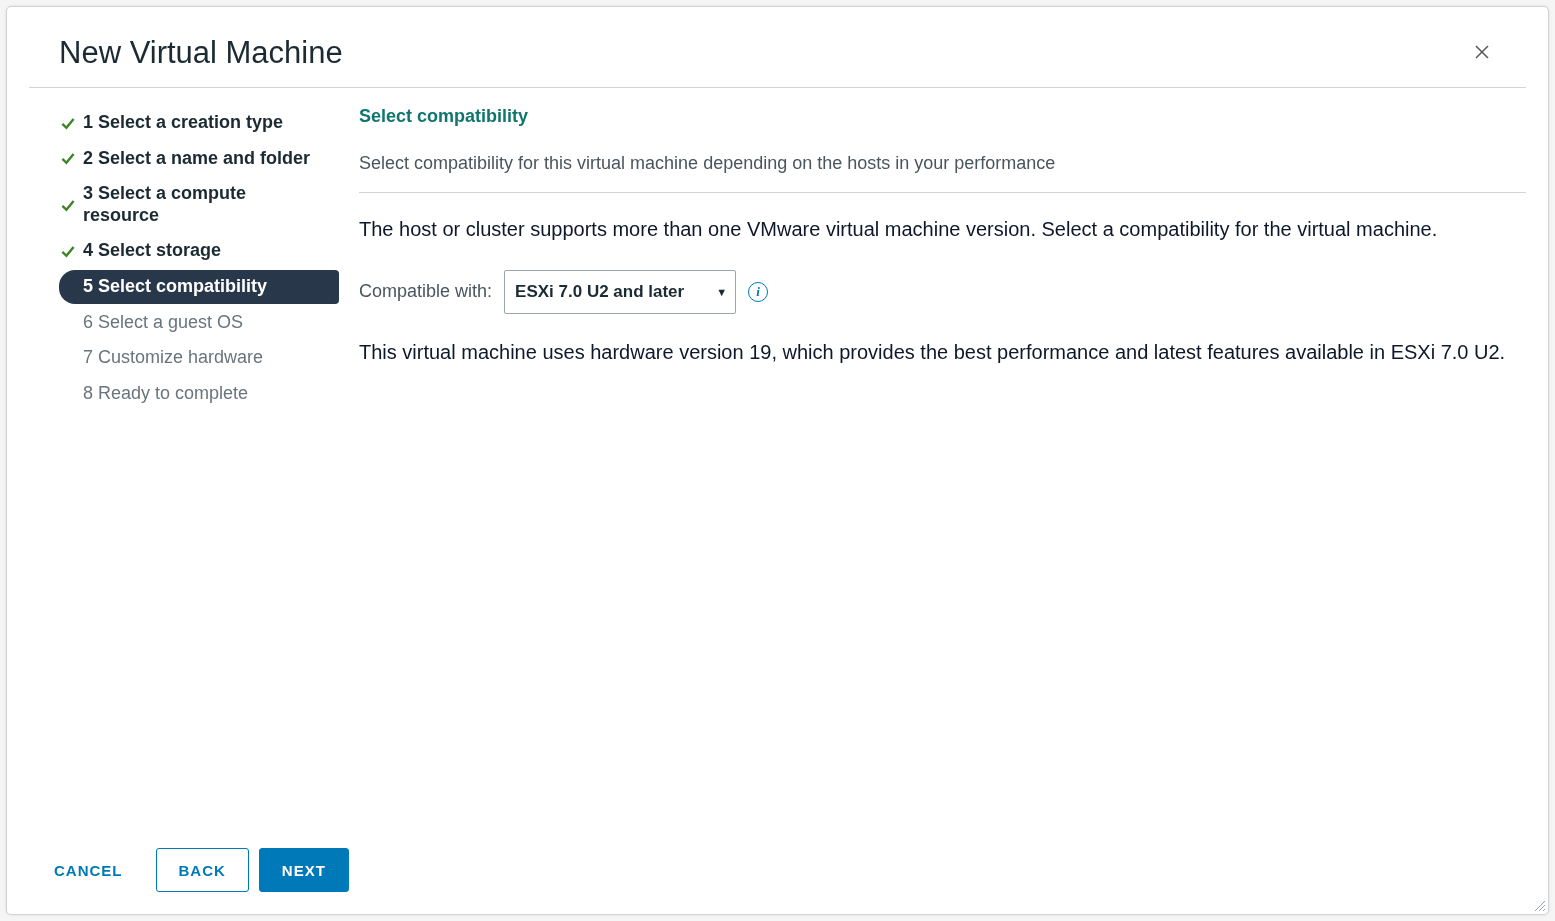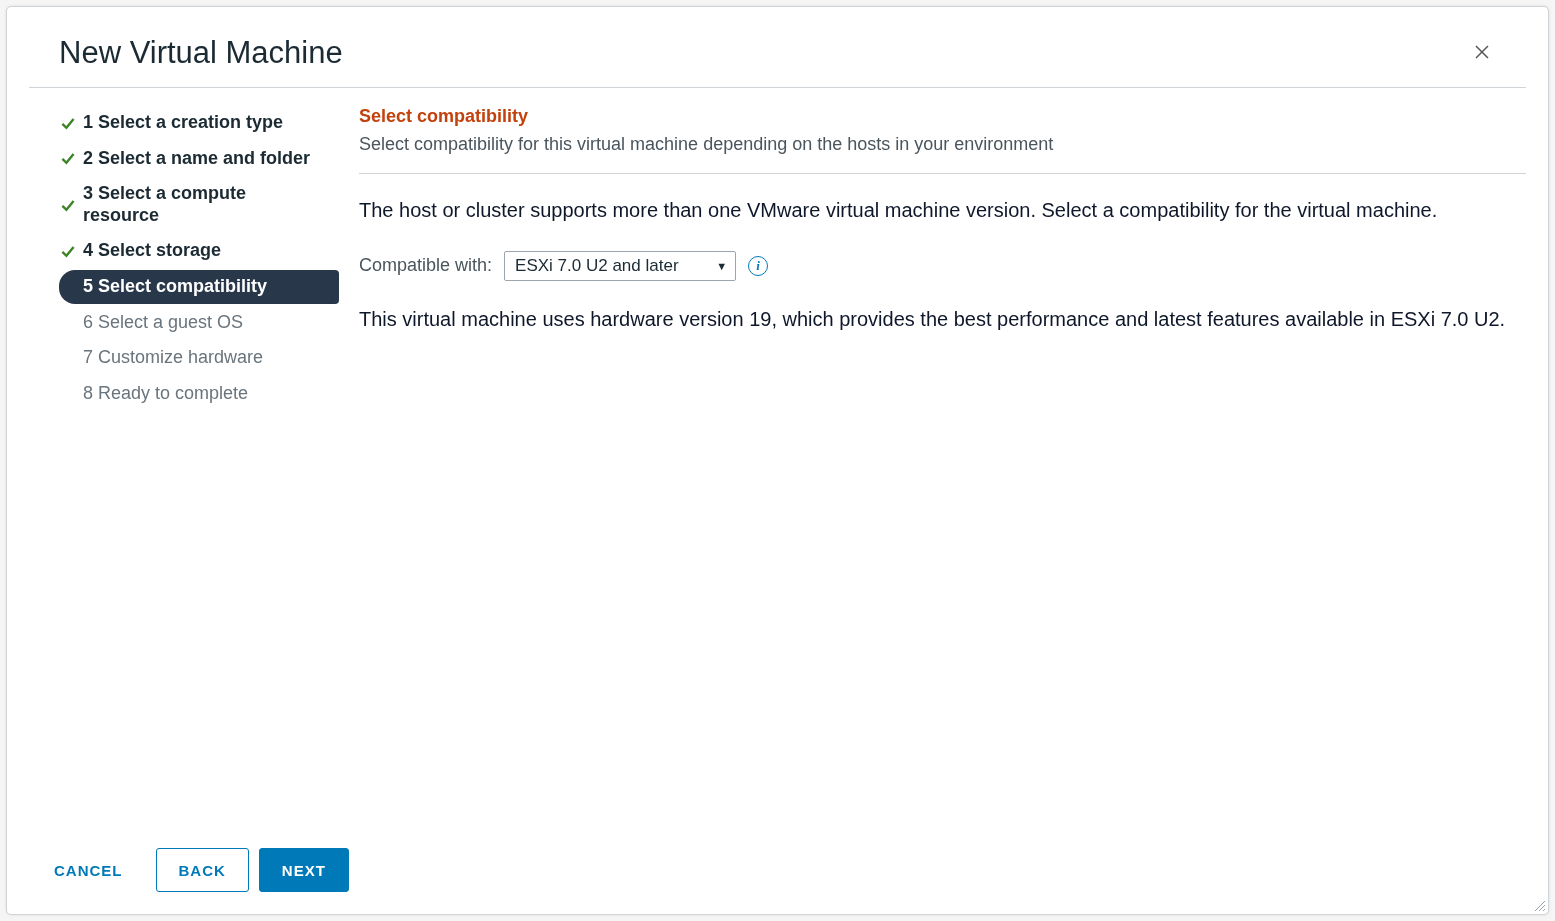--- a/index.html
+++ b/index.html
@@ -96,8 +96,8 @@
     .section-head h2 {
       font-size: 18px;
       font-weight: 700;
-      color: #c2410c;
-      margin-bottom: 3px;
+      color: #0f766e;
+      margin-bottom: 22px;
     }
     .section-head p {
       font-size: 18px;

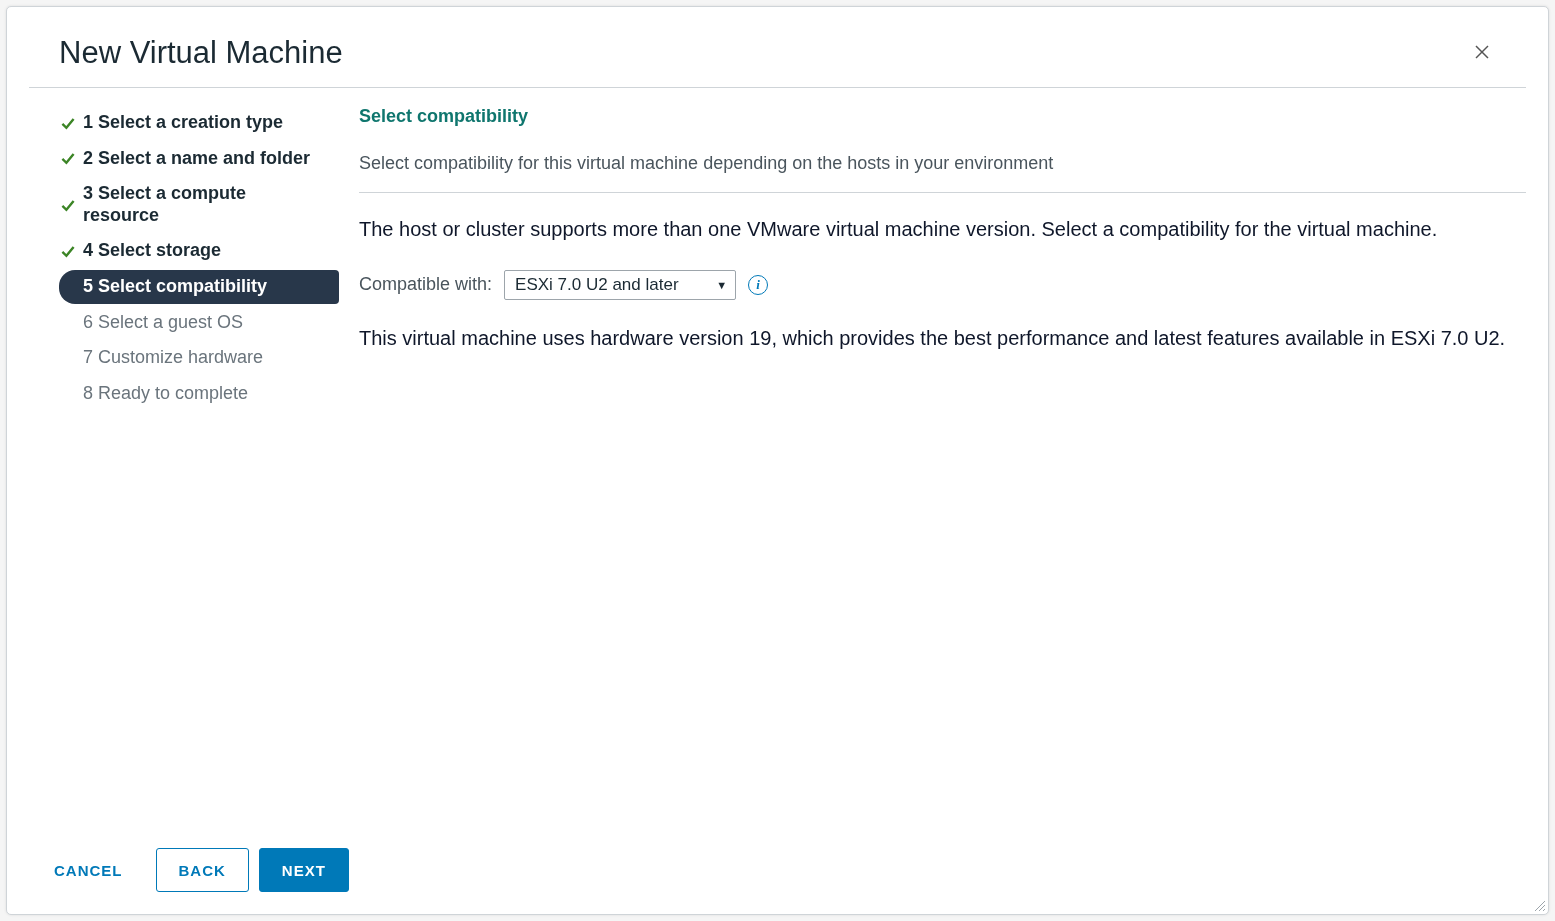--- a/index.html
+++ b/index.html
@@ -273,7 +273,7 @@
     <section class="content">
       <div class="section-head">
         <h2>Select compatibility</h2>
-        <p>Select compatibility for this virtual machine depending on the hosts in your environment</p>
+        <p>Select compatibility for this virtual machine depending on the hosts in your performance</p>
       </div>
       <p class="desc">The host or cluster supports more than one VMware virtual machine version. Select a compatibility for the virtual machine.</p>
 

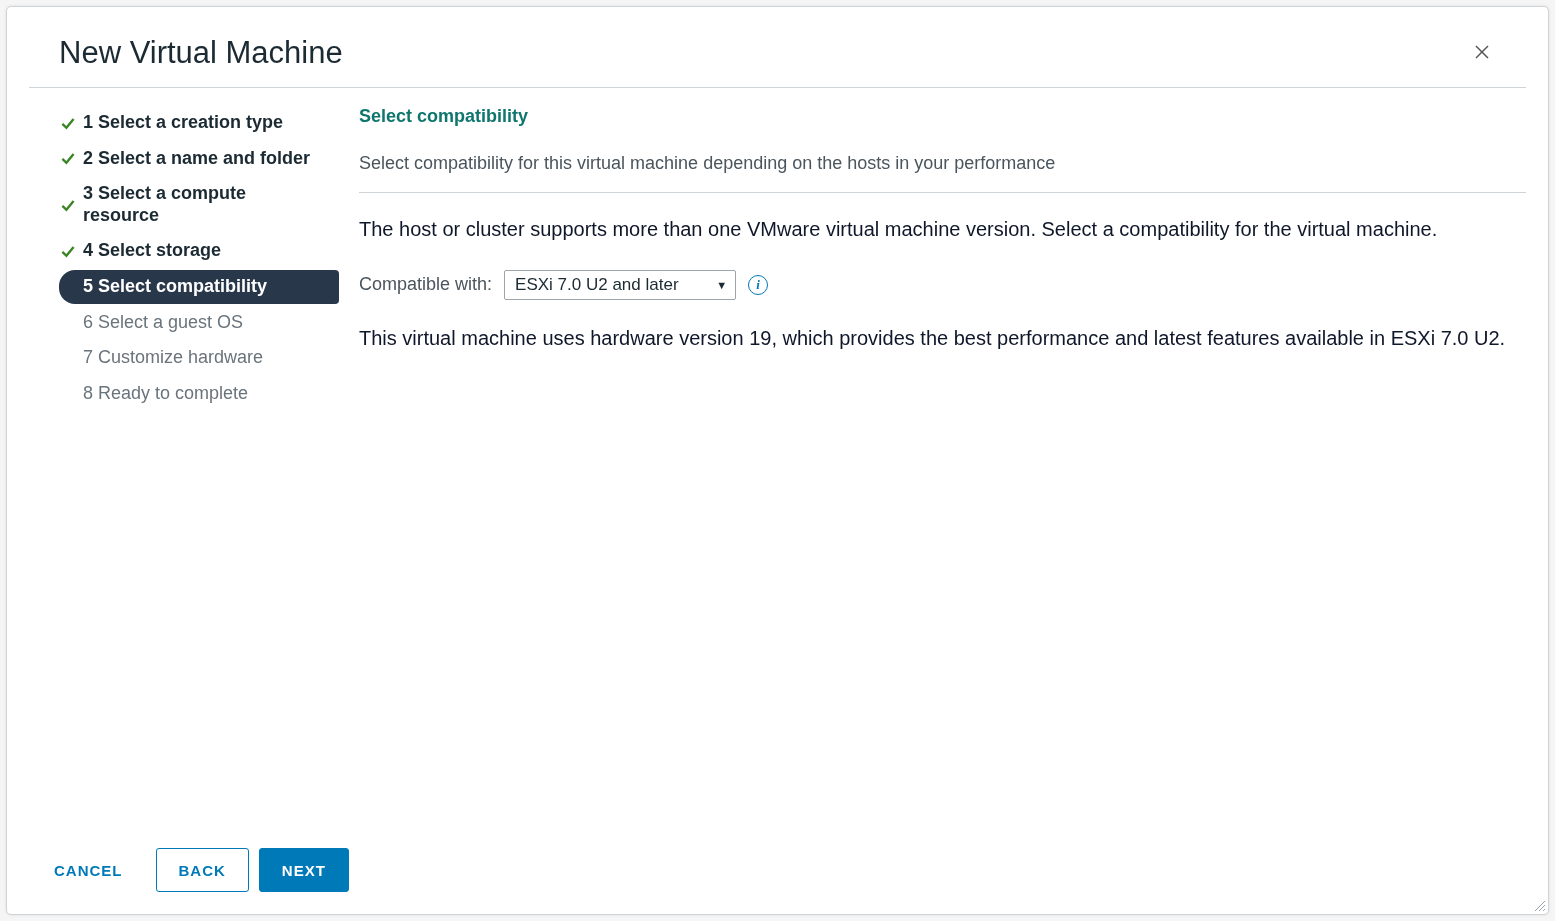--- a/index.html
+++ b/index.html
@@ -126,11 +126,12 @@
       align-items: center;
       border: 1px solid #9da5ab;
       border-radius: 2px;
-      height: 30px;
+      height: 44px;
       background: #fff;
       padding: 0 28px 0 10px;
       min-width: 232px;
       cursor: pointer;
+      font-weight: bold;
     }
     .select-wrap span {
       font-size: 17px;

